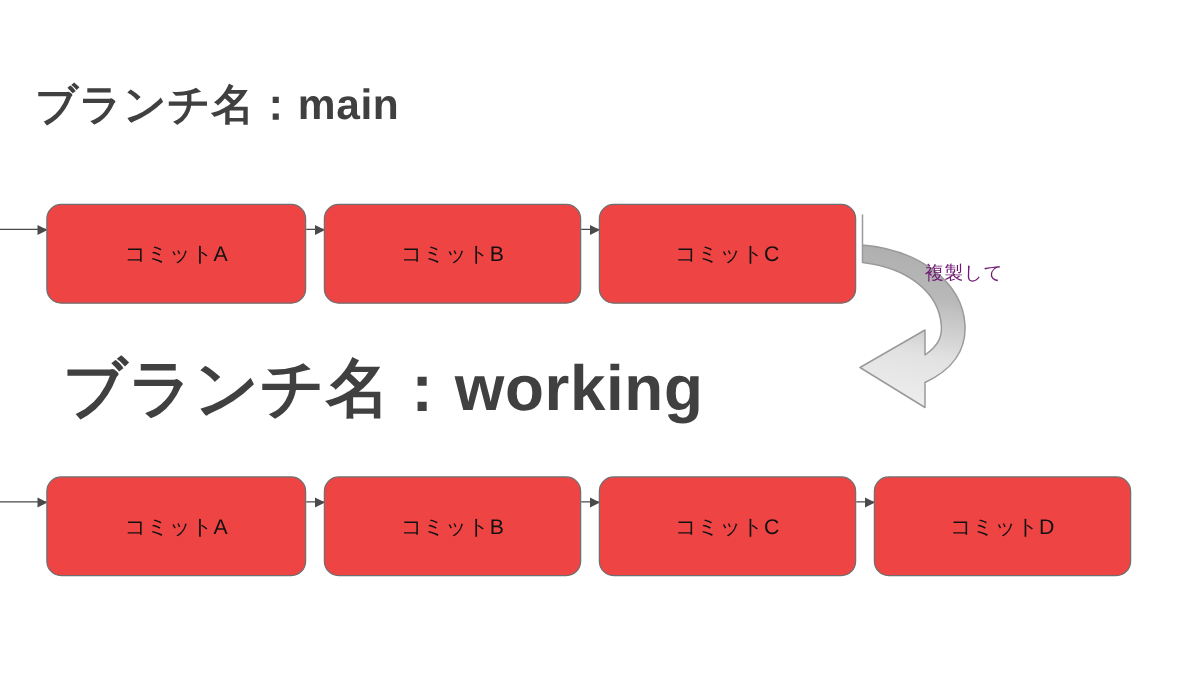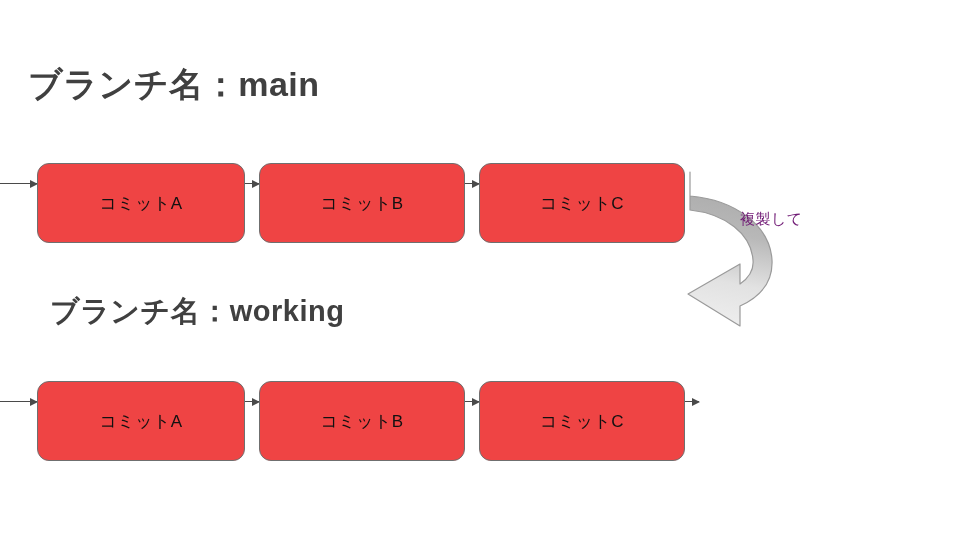--- a/index.html
+++ b/index.html
@@ -40,7 +40,7 @@
   .branch-title.working-title {
     left: 50px;
     top: 288px;
-    font-size: 29px;
+    font-size: 51px;
     line-height: 46px;
   }
 

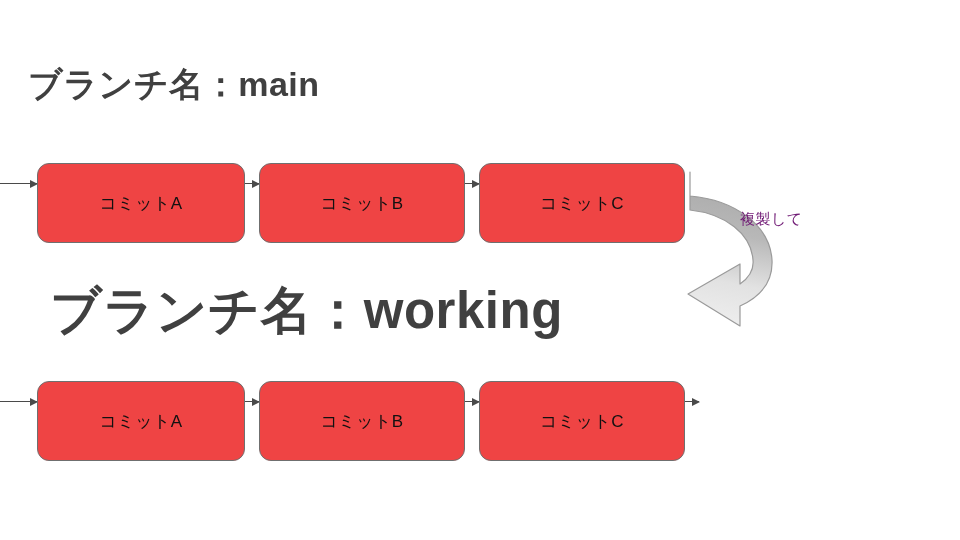--- a/index.html
+++ b/index.html
@@ -190,6 +190,9 @@
 
     <div class="connector" style="left:685px; width:14px;"></div>
 
+    <div class="commit-box" style="left:699px; width:206px;">
+      <span>コミットD</span>
+    </div>
   </div>
 
 </div>

